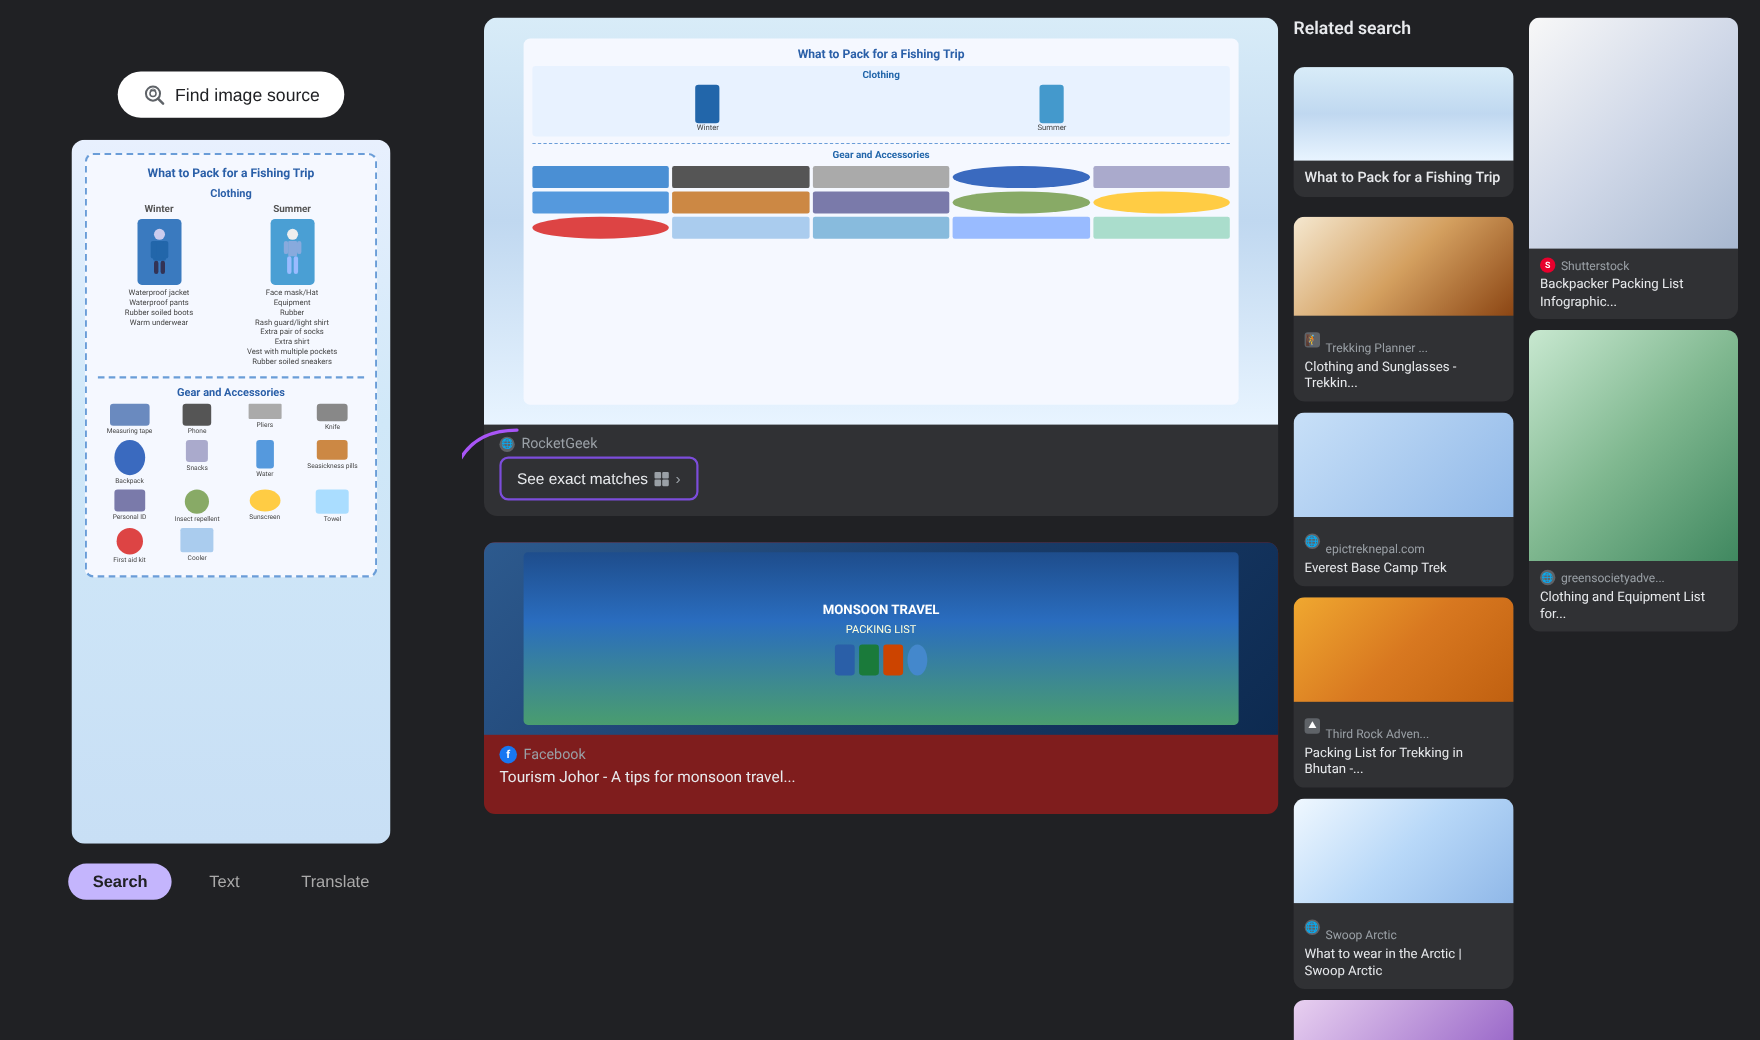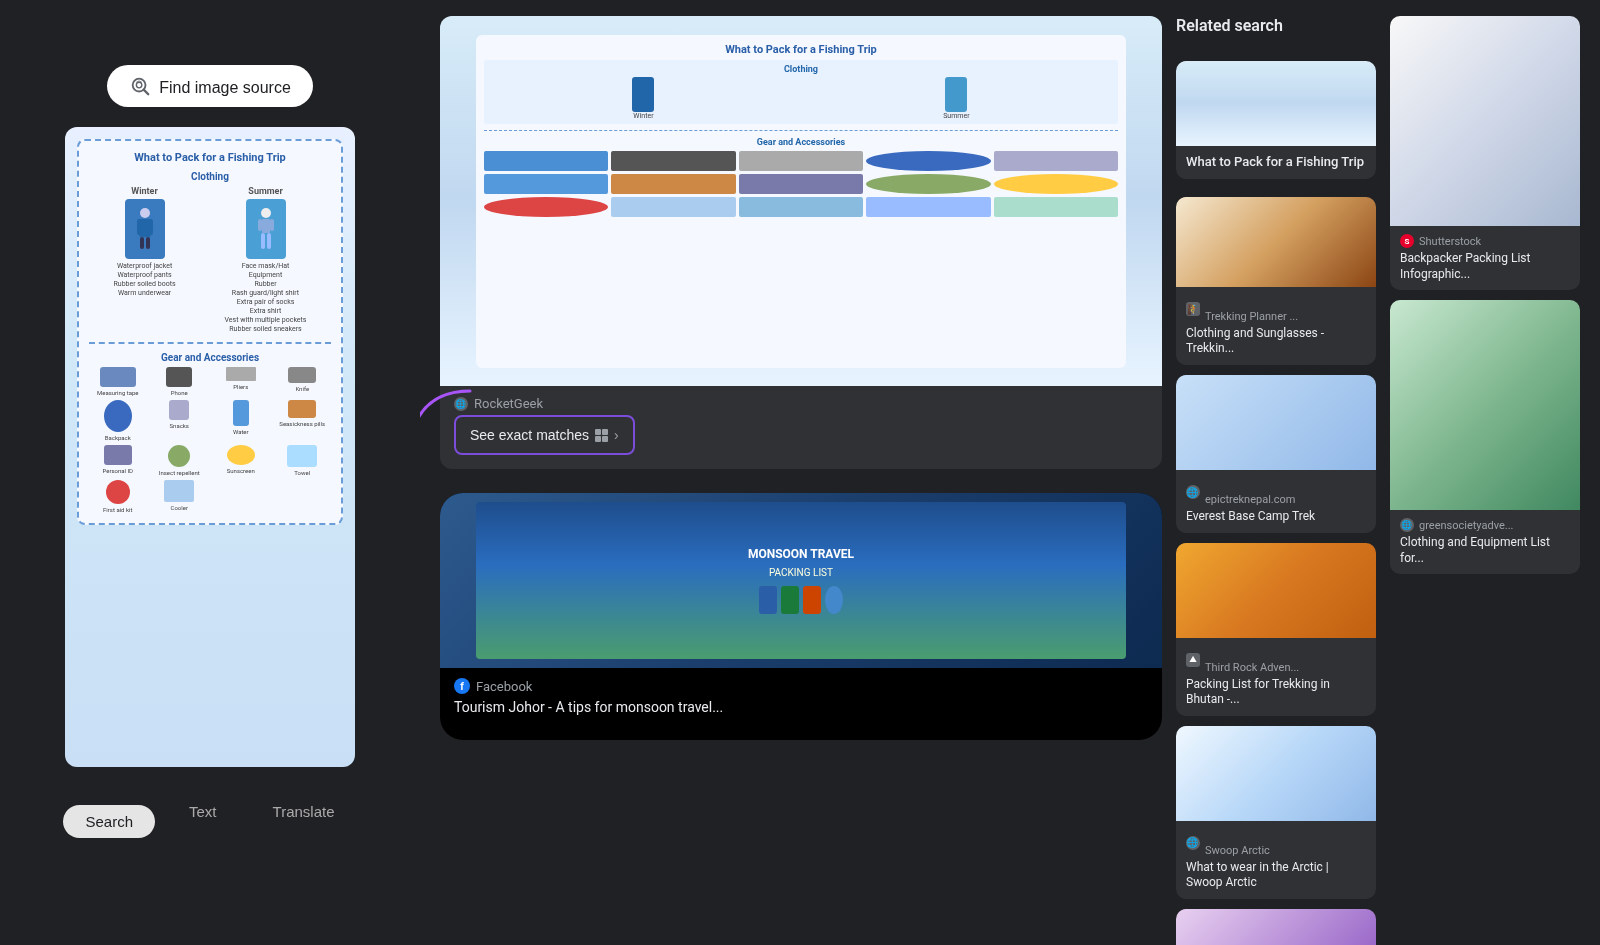--- a/index.html
+++ b/index.html
@@ -272,8 +272,8 @@
 
     
     .second-result-card {
-      background: #000000;
-      border-radius: 23px;
+      background: #7f1d1d;
+      border-radius: 10px;
       overflow: hidden;
       margin-top: 12px;
     }

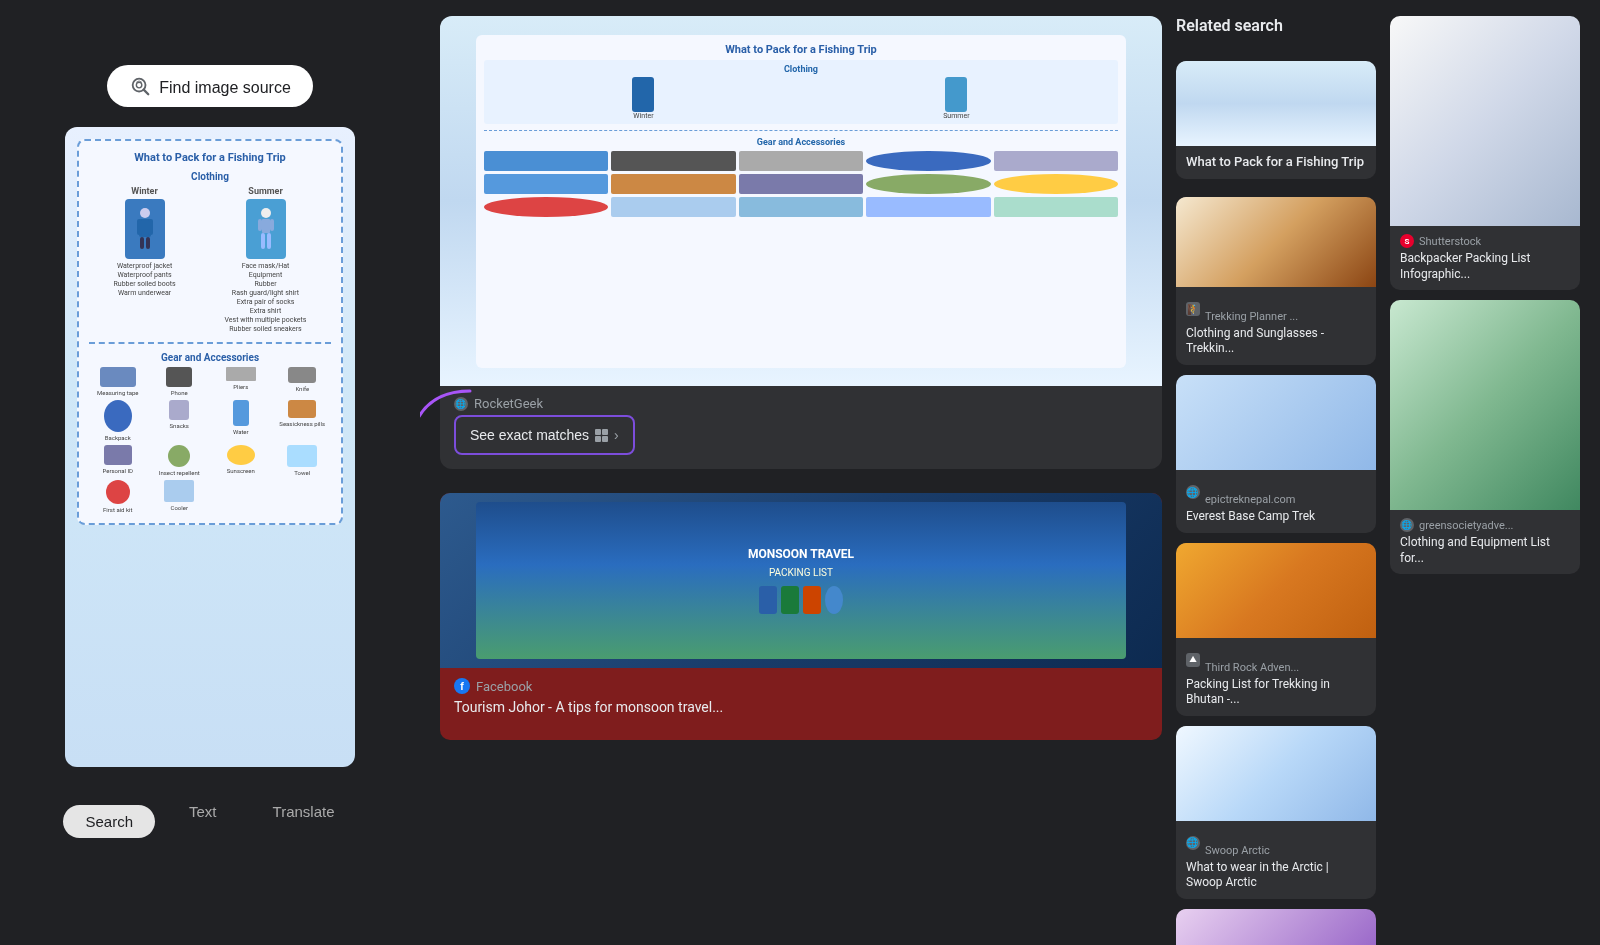--- a/index.html
+++ b/index.html
@@ -153,9 +153,8 @@
       color: #202124;
     }
     .tab-btn.active {
-      background: #e5e5e5;
-      font-weight: 400;
-      margin-top: 20px;
+      background: #c4b5fd;
+      font-weight: 700;
     }
     .tab-btn.inactive {
       background: transparent;

